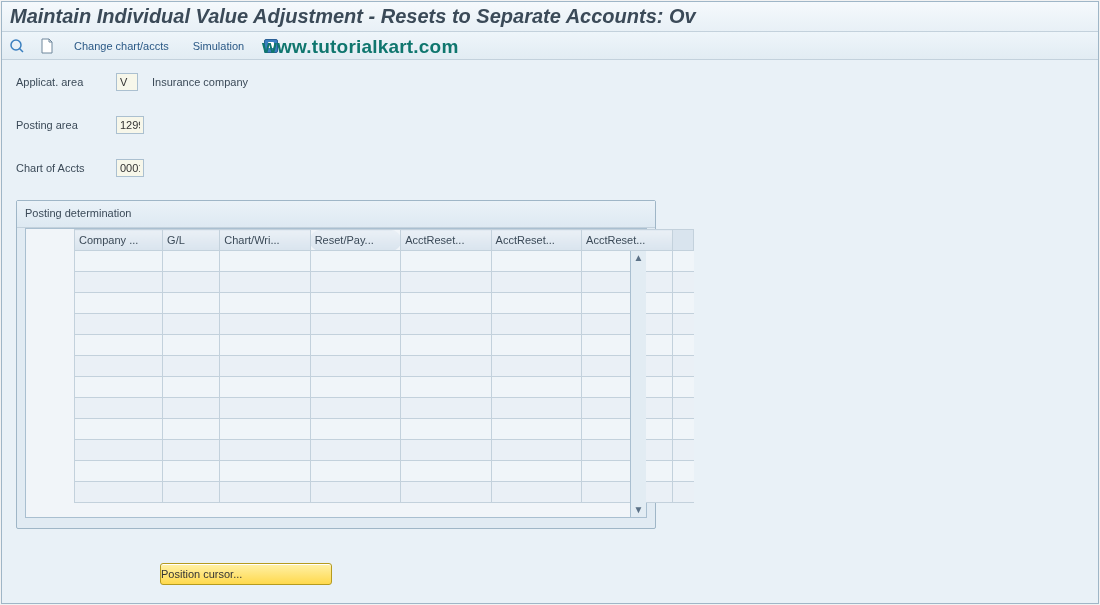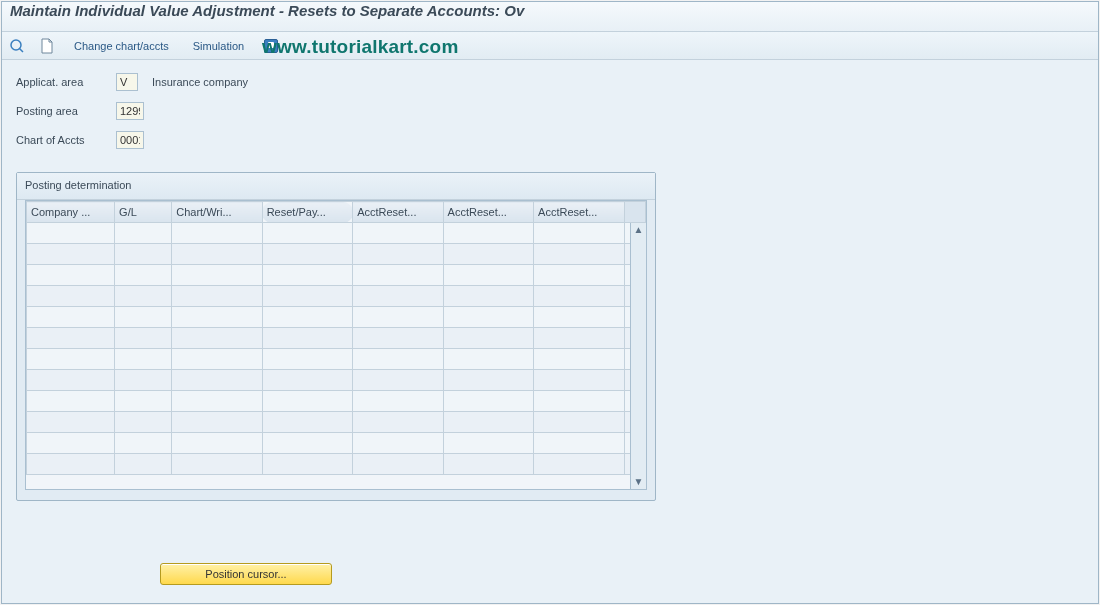--- a/index.html
+++ b/index.html
@@ -26,10 +26,11 @@
     background: linear-gradient(#f5f9fc,#e8f0f6);
     border-bottom: 1px solid #c3d1dc;
     display: flex;
+    align-items: center;
     padding: 0 8px;
     font-style: italic;
     font-weight: bold;
-    font-size: 15px;
+    font-size: 20px;
     color: #3b4a58;
   }
   .toolbar {

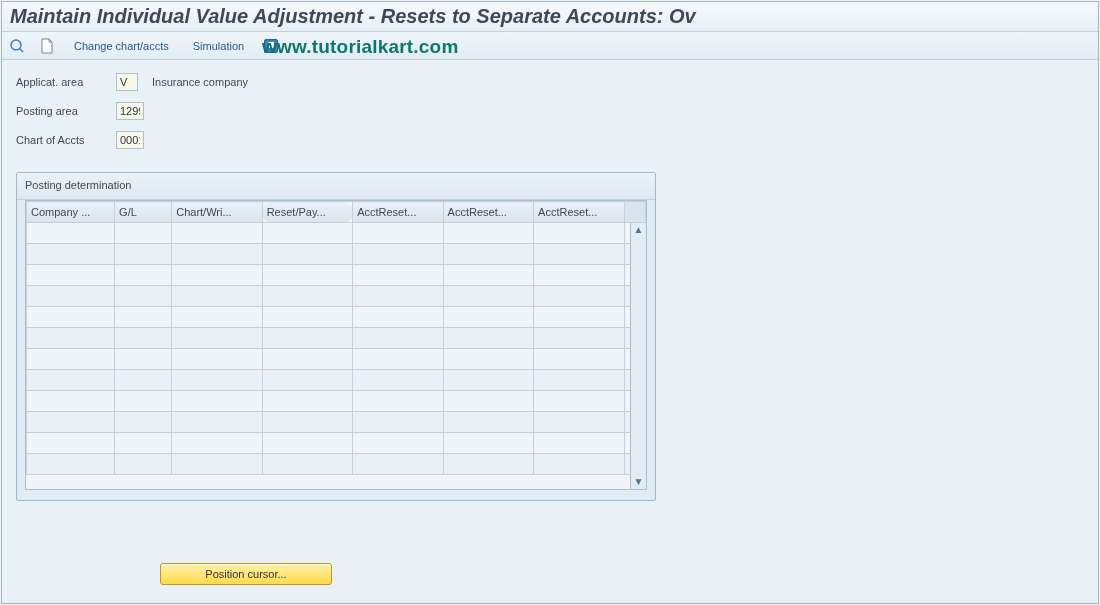--- a/index.html
+++ b/index.html
@@ -72,7 +72,7 @@
   .body-area {
     padding: 12px 14px;
   }
-  .form-rows { display: flex; flex-direction: column; gap: 9px; }
+  .form-rows { display: flex; flex-direction: column; gap: 23px; }
   .form-row { display: flex; align-items: center; height: 20px; }
   .form-label { width: 100px; color: #3b4a58; }
   .form-input {

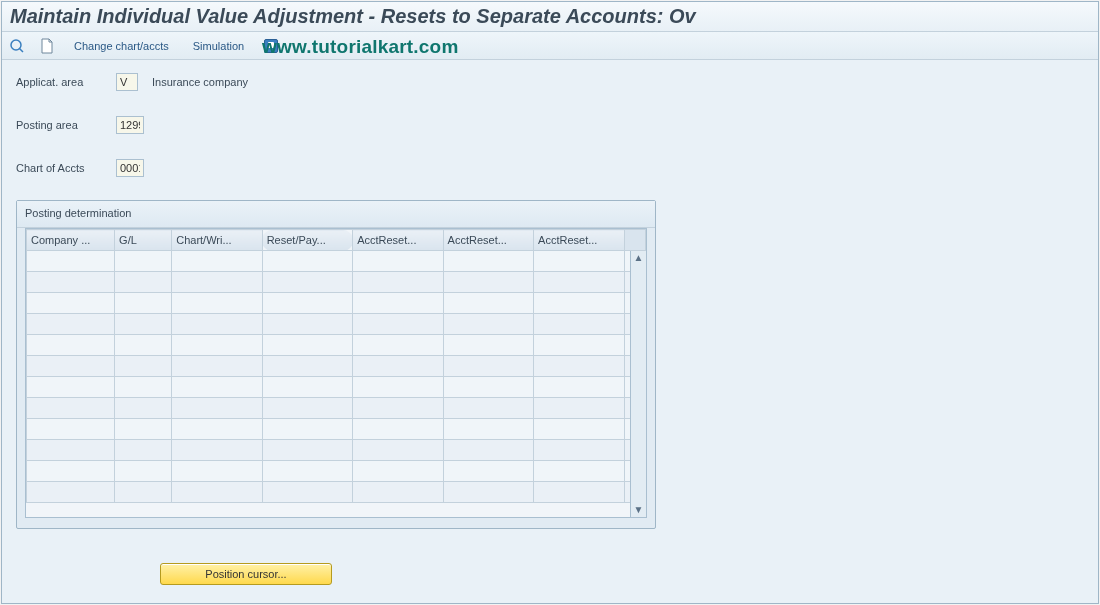--- a/index.html
+++ b/index.html
@@ -122,6 +122,7 @@
     border-collapse: collapse;
     width: 100%;
     table-layout: fixed;
+    margin-left: 48px;
   }
   table.grid th, table.grid td {
     border: 1px solid #c3d1dc;

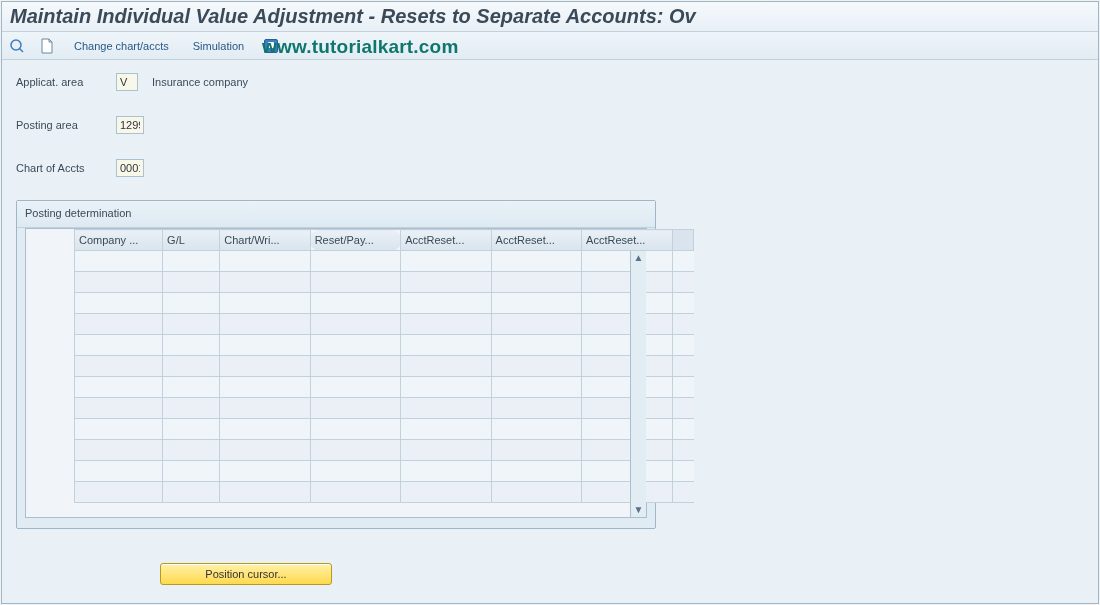--- a/index.html
+++ b/index.html
@@ -158,7 +158,7 @@
     border-radius: 3px;
     box-shadow: 0 1px 0 #fff inset;
     cursor: pointer;
-    display: flex; align-items: center; justify-content: center;
+    display: flex; align-items: center; justify-content: flex-start;
     color: #333;
     font-size: 11px;
   }

